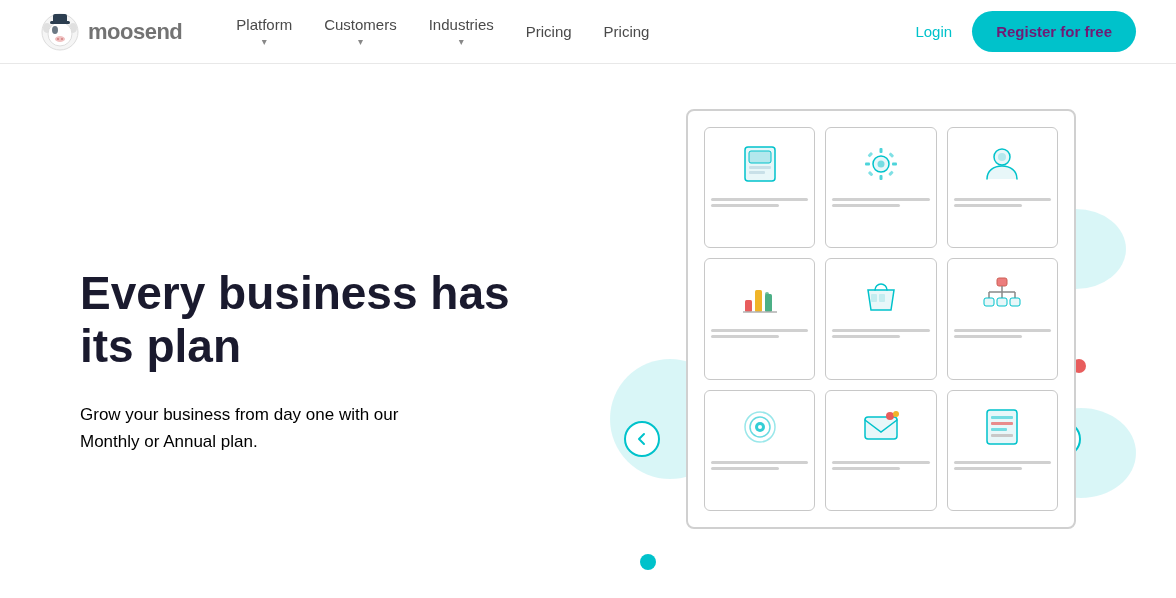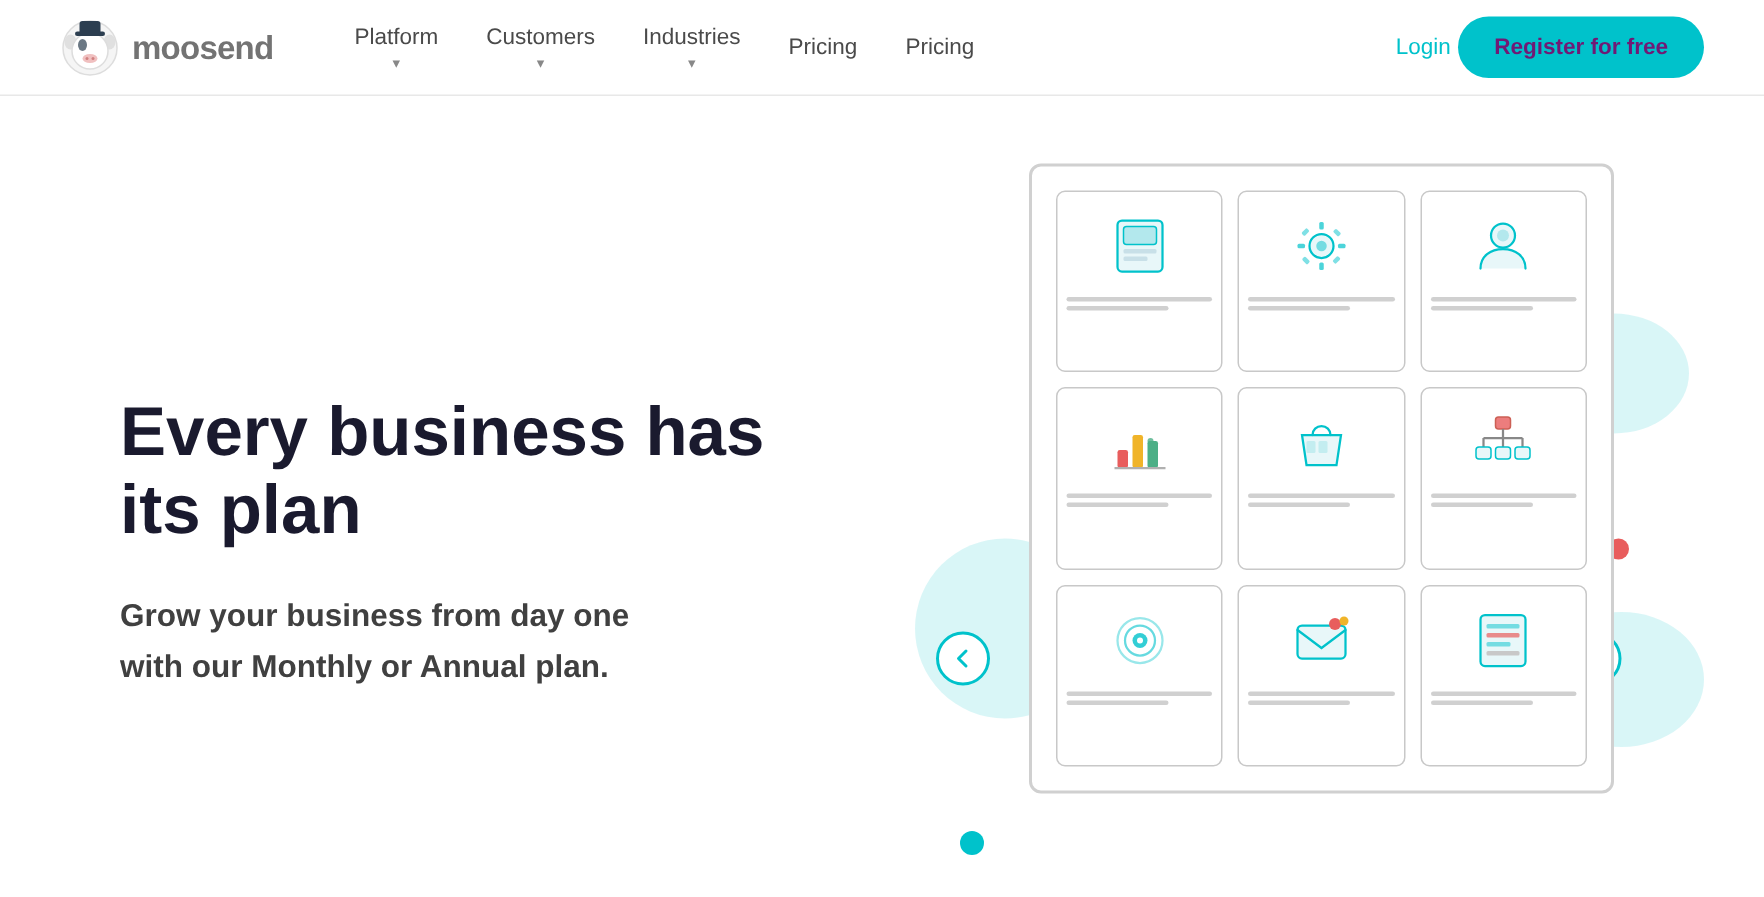--- a/index.html
+++ b/index.html
@@ -55,7 +55,7 @@
     .nav-right {
       display: flex;
       align-items: center;
-      gap: 5px;
+      gap: 20px;
     }
     .login-link {
       font-size: 15px;

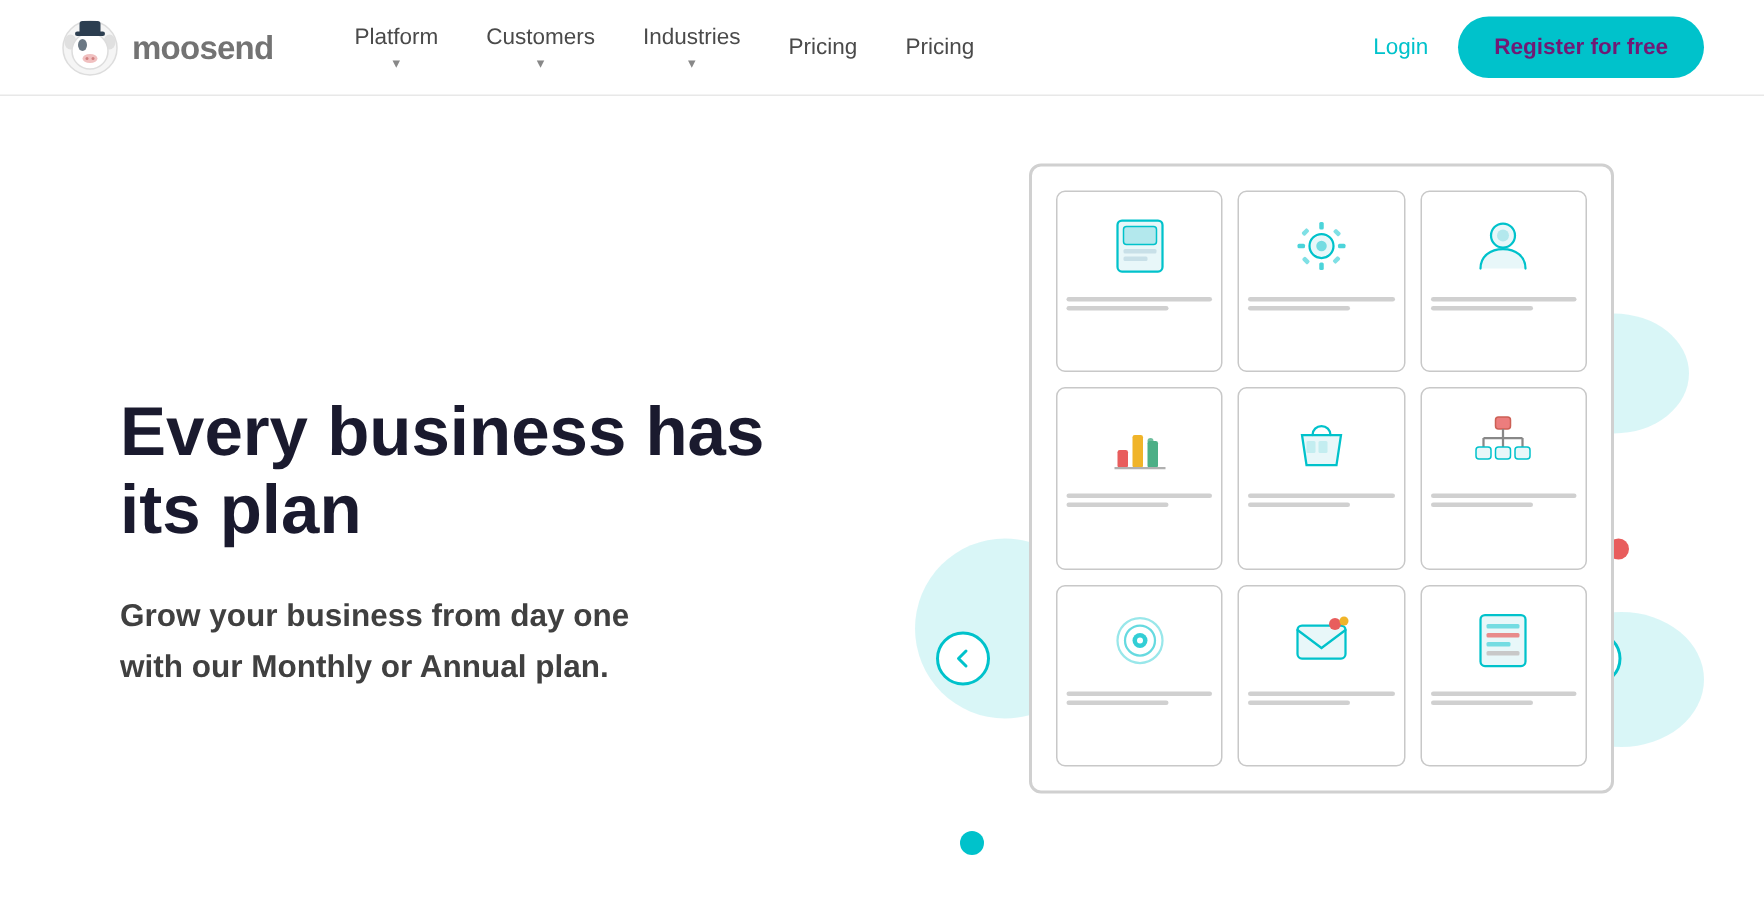--- a/index.html
+++ b/index.html
@@ -96,11 +96,10 @@
       margin-bottom: 28px;
     }
     .hero-subtitle {
-      font-size: 21px;
-      color: #404040;
+      font-size: 17px;
+      color: #000000;
       line-height: 1.6;
       max-width: 360px;
-      font-weight: bold;
     }
 
     

